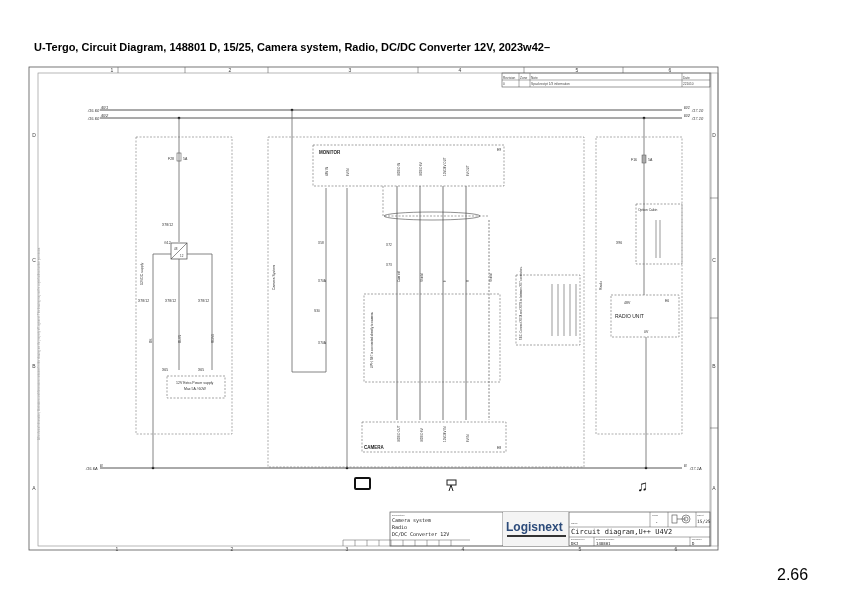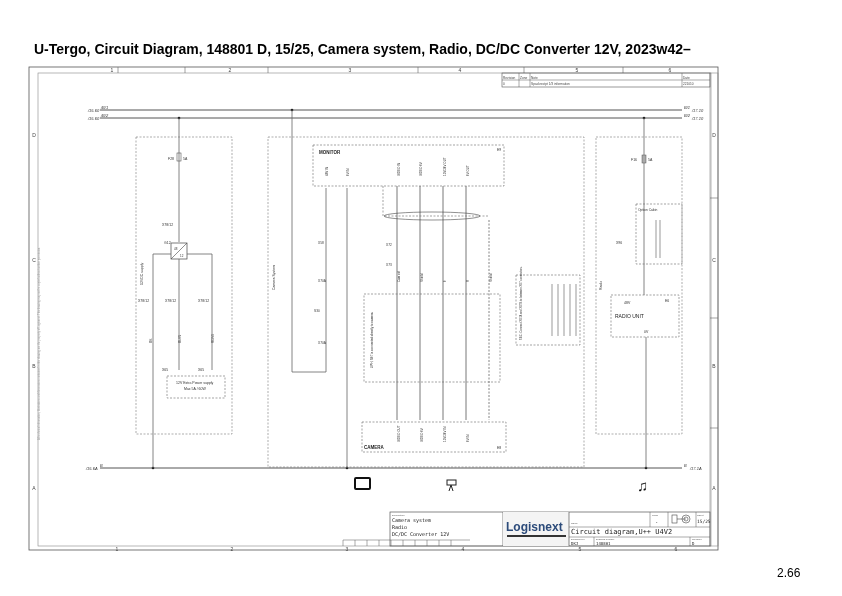--- a/index.html
+++ b/index.html
@@ -4,7 +4,7 @@
 <style>
   html, body { margin:0; padding:0; background:#ffffff; }
   body { width:842px; height:596px; position:relative; overflow:hidden; font-family:"Liberation Sans", sans-serif; }
-  .page-title { position:absolute; left:34px; top:41px; font-size:14px; font-weight:bold; color:#000; letter-spacing:0; }
+  .page-title { position:absolute; left:34px; top:41px; font-size:11px; font-weight:bold; color:#000; letter-spacing:0; }
   .page-num { position:absolute; left:777px; top:566px; font-size:12px; color:#000; }
   svg text { font-family:"Liberation Sans", sans-serif; }
   .mono { font-family:"DejaVu Sans Mono", monospace; }

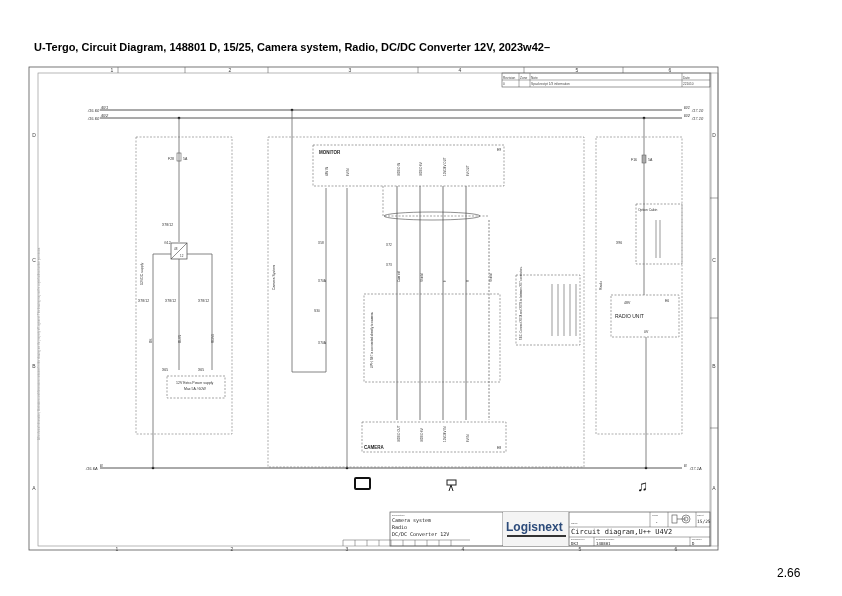--- a/index.html
+++ b/index.html
@@ -5,7 +5,7 @@
   html, body { margin:0; padding:0; background:#ffffff; }
   body { width:842px; height:596px; position:relative; overflow:hidden; font-family:"Liberation Sans", sans-serif; }
   .page-title { position:absolute; left:34px; top:41px; font-size:11px; font-weight:bold; color:#000; letter-spacing:0; }
-  .page-num { position:absolute; left:777px; top:566px; font-size:12px; color:#000; }
+  .page-num { position:absolute; left:777px; top:566px; font-size:16px; color:#000; }
   svg text { font-family:"Liberation Sans", sans-serif; }
   .mono { font-family:"DejaVu Sans Mono", monospace; }
 </style>

